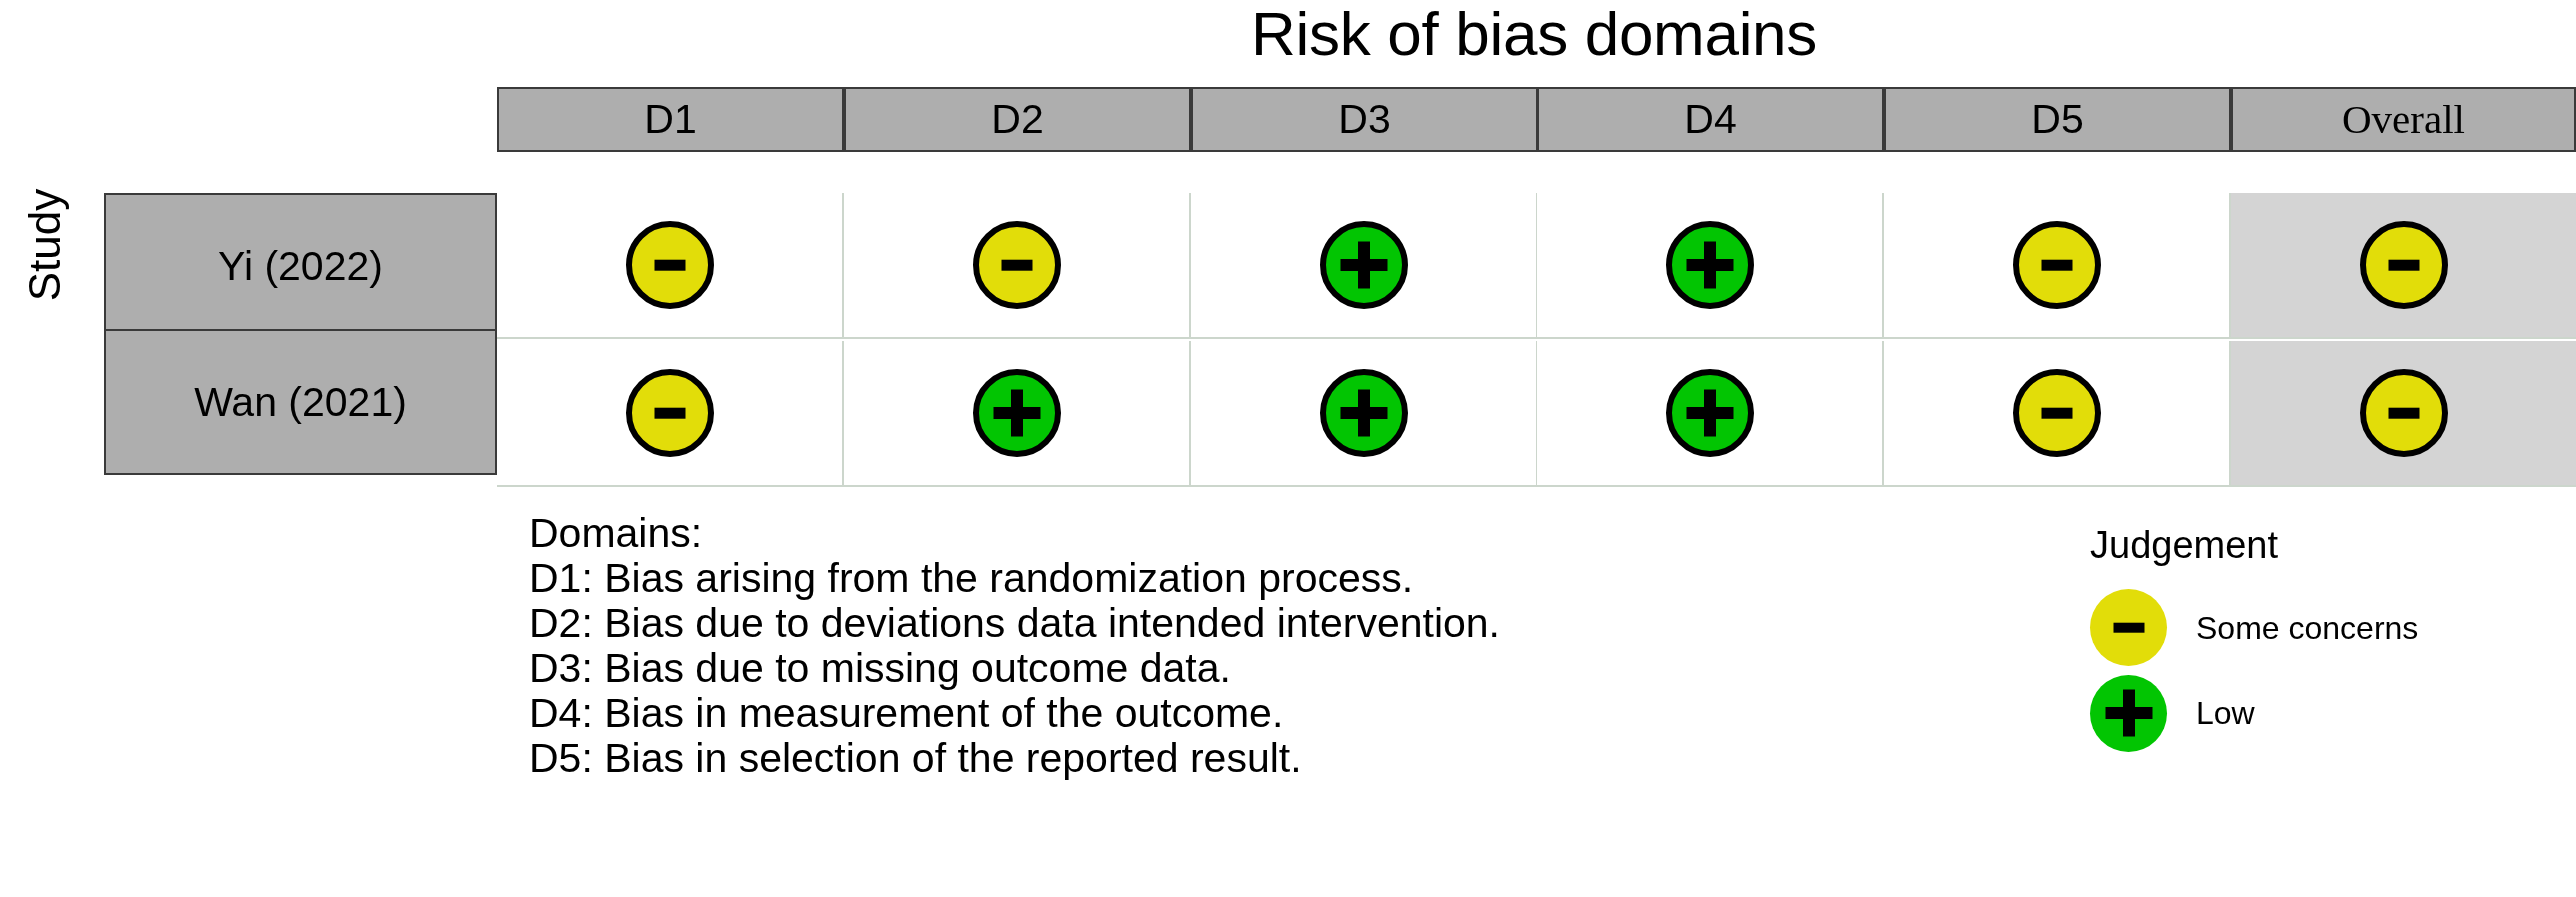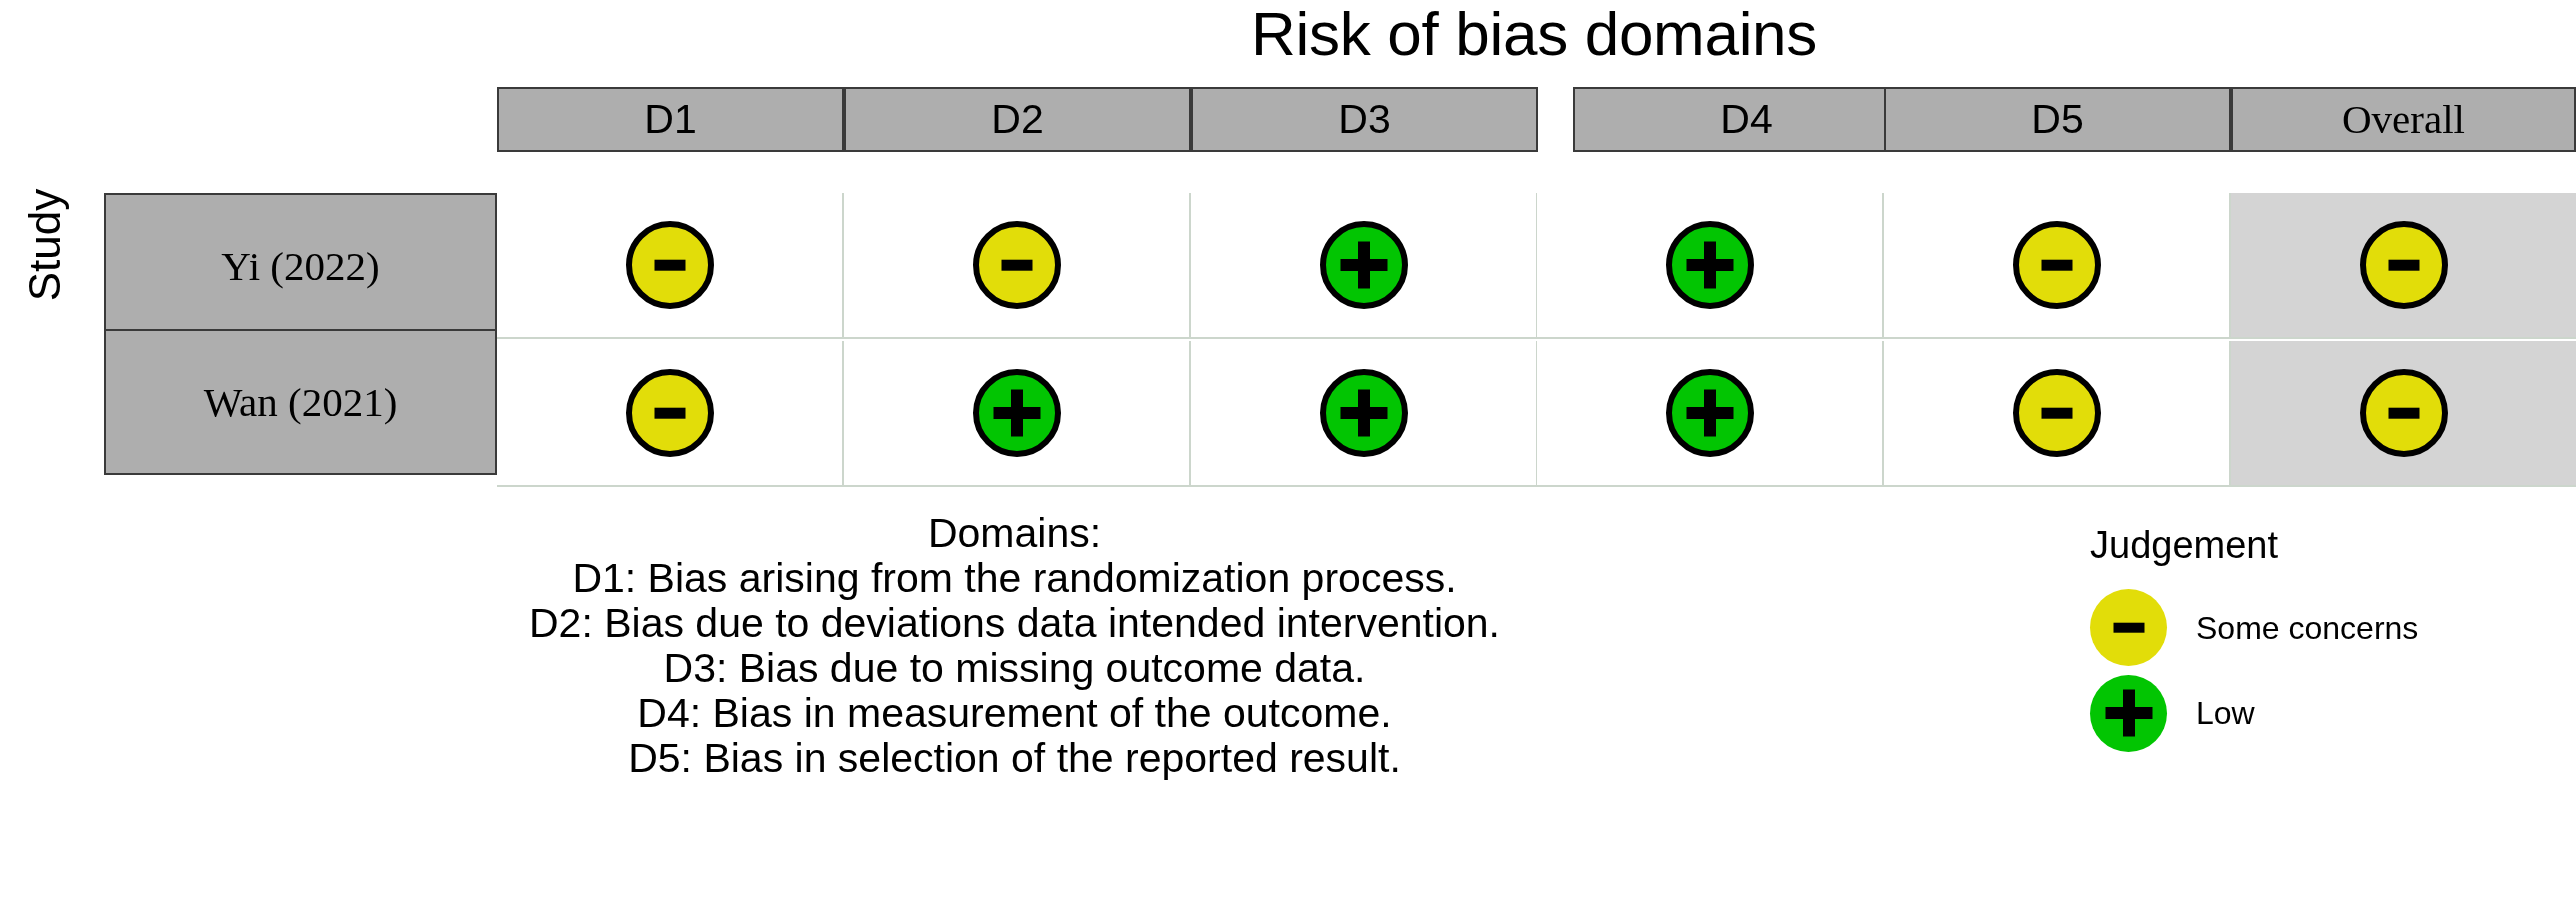--- a/index.html
+++ b/index.html
@@ -165,7 +165,7 @@
   <div class="hdr-cell" style="left:497px;width:347px;">D1</div>
   <div class="hdr-cell" style="left:844px;width:347px;">D2</div>
   <div class="hdr-cell" style="left:1191px;width:347px;">D3</div>
-  <div class="hdr-cell" style="left:1573px;width:347px;text-align:center;">D4</div>
+  <div class="hdr-cell" style="left:1537px;width:347px;text-align:center;">D4</div>
   <div class="hdr-cell" style="left:1884px;width:347px;">D5</div>
   <div class="hdr-cell" style="left:2231px;width:345px;font-family:Liberation Serif, serif;">Overall</div>
 

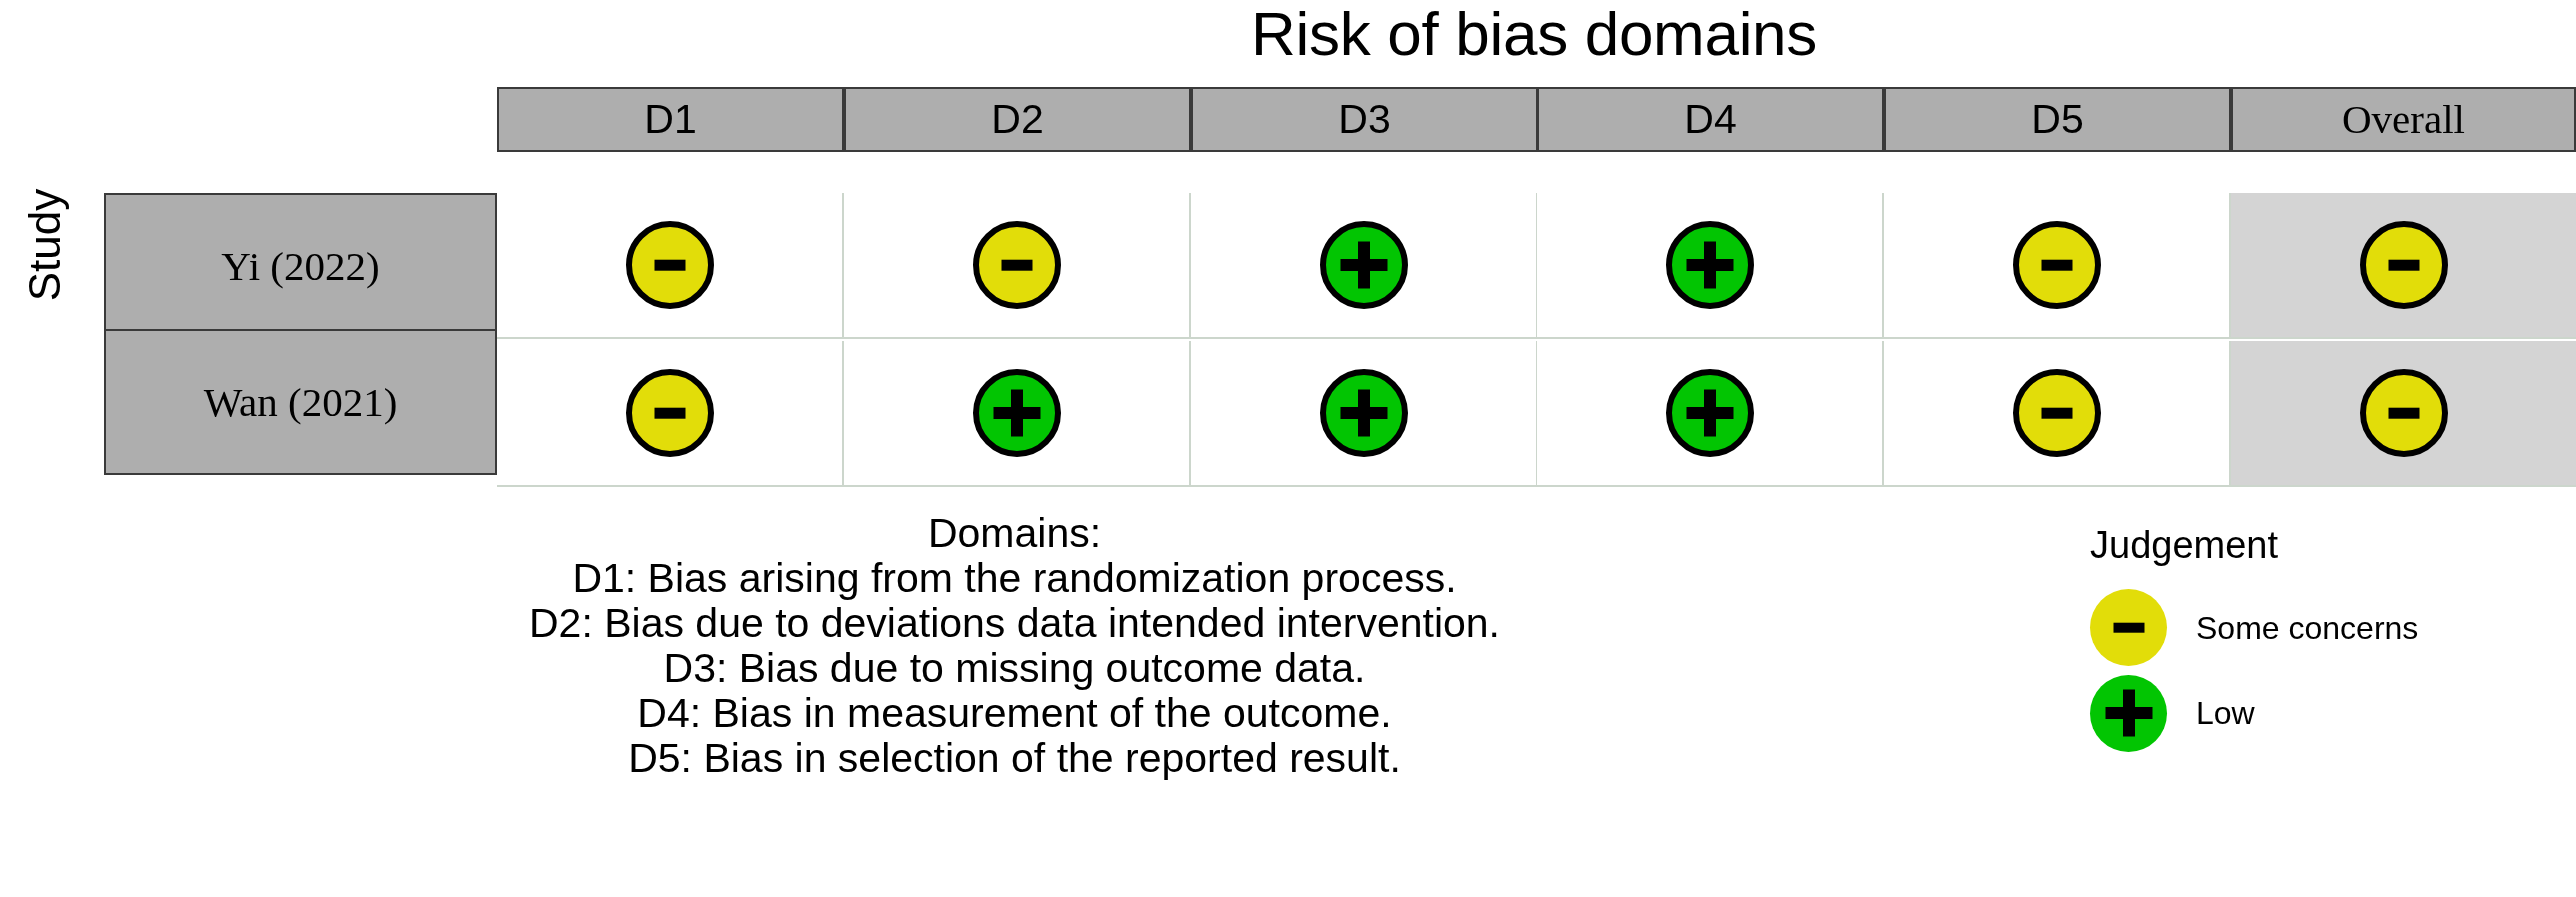--- a/index.html
+++ b/index.html
@@ -68,7 +68,6 @@
     font-size:41px;
     line-height:1;
     white-space:nowrap;
-    font-family:Liberation Serif, serif;
   }
 
   .j-cell{

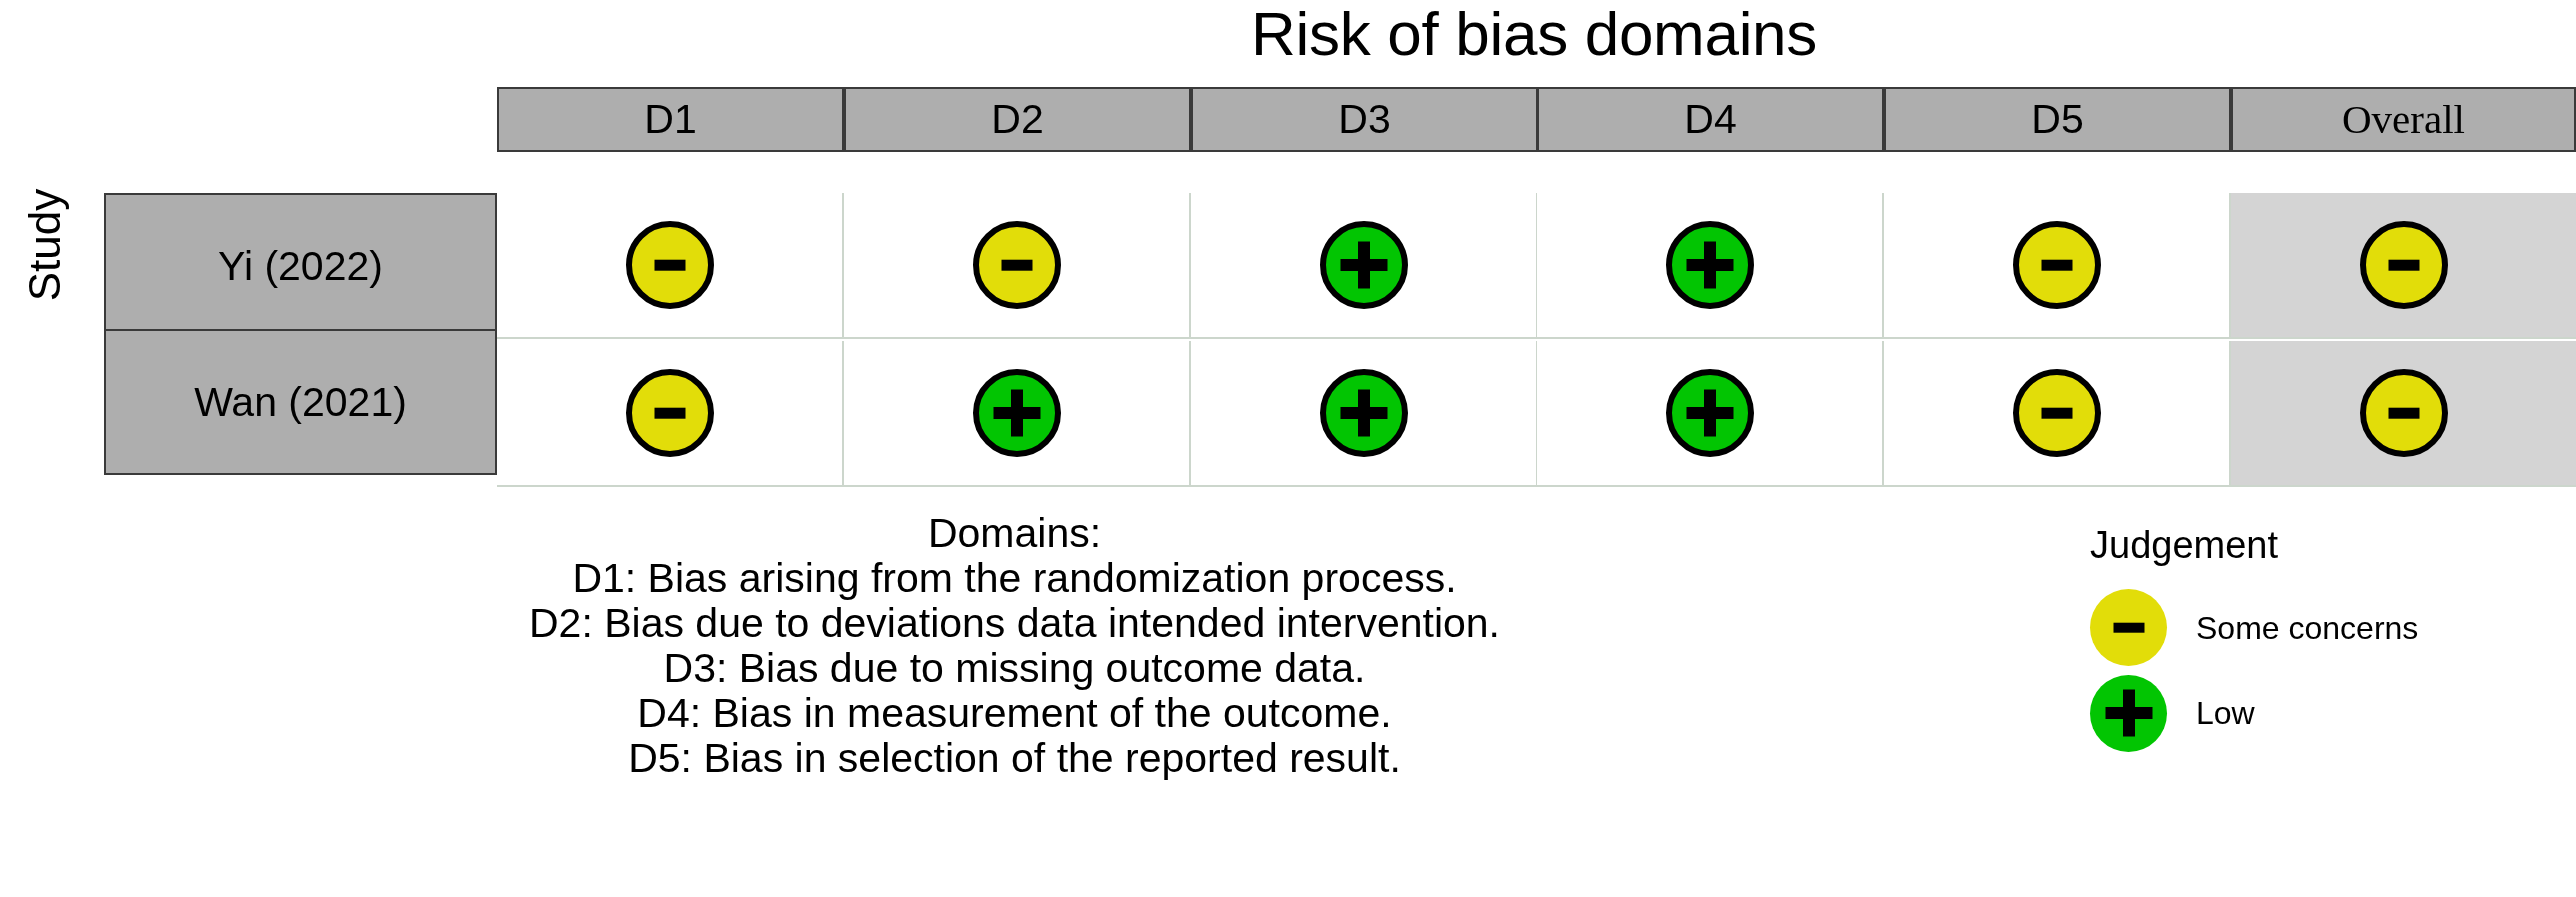--- a/index.html
+++ b/index.html
@@ -116,7 +116,6 @@
     font-size:41px;
     line-height:1.085;
     white-space:nowrap;
-    text-align:center;
   }
   #domain-key div{ height:45px; }
 

